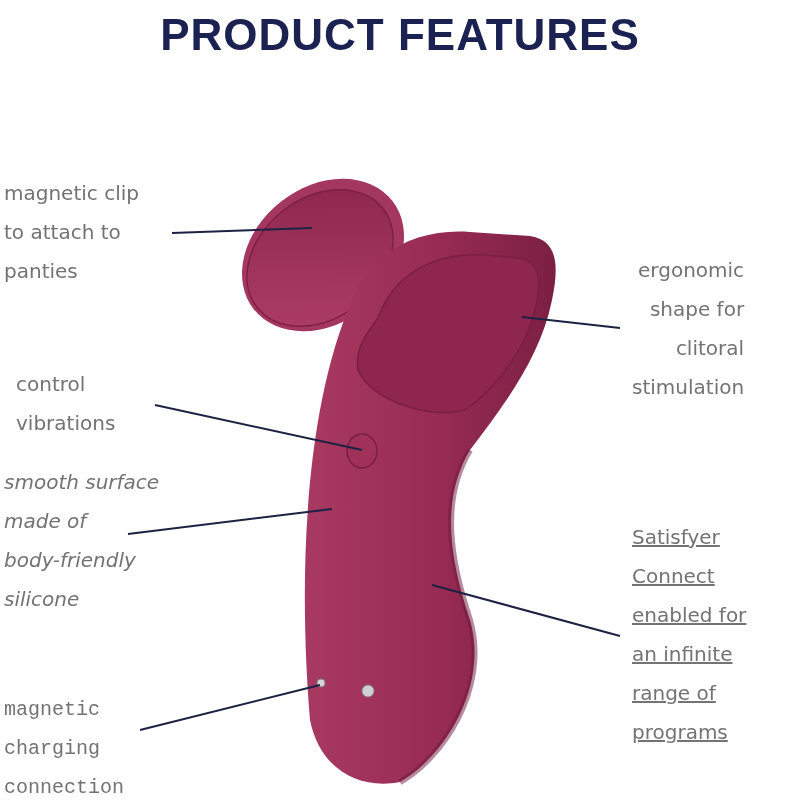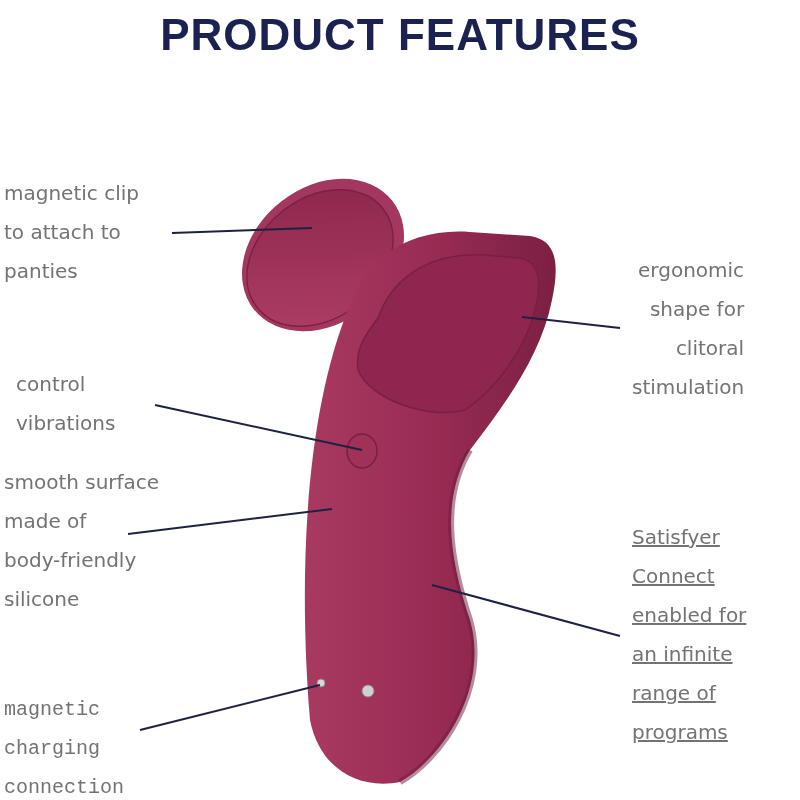--- a/index.html
+++ b/index.html
@@ -55,7 +55,7 @@
 panties</div>
 <div class="label" style="left:16px; top:337px;margin-top:28px;">control
 vibrations</div>
-<div class="label" style="left:4px; top:463px;">smooth surface
+<div class="label" style="left:4px; top:463px;font-style:italic;">smooth surface
 made of
 body-friendly
 silicone</div>

